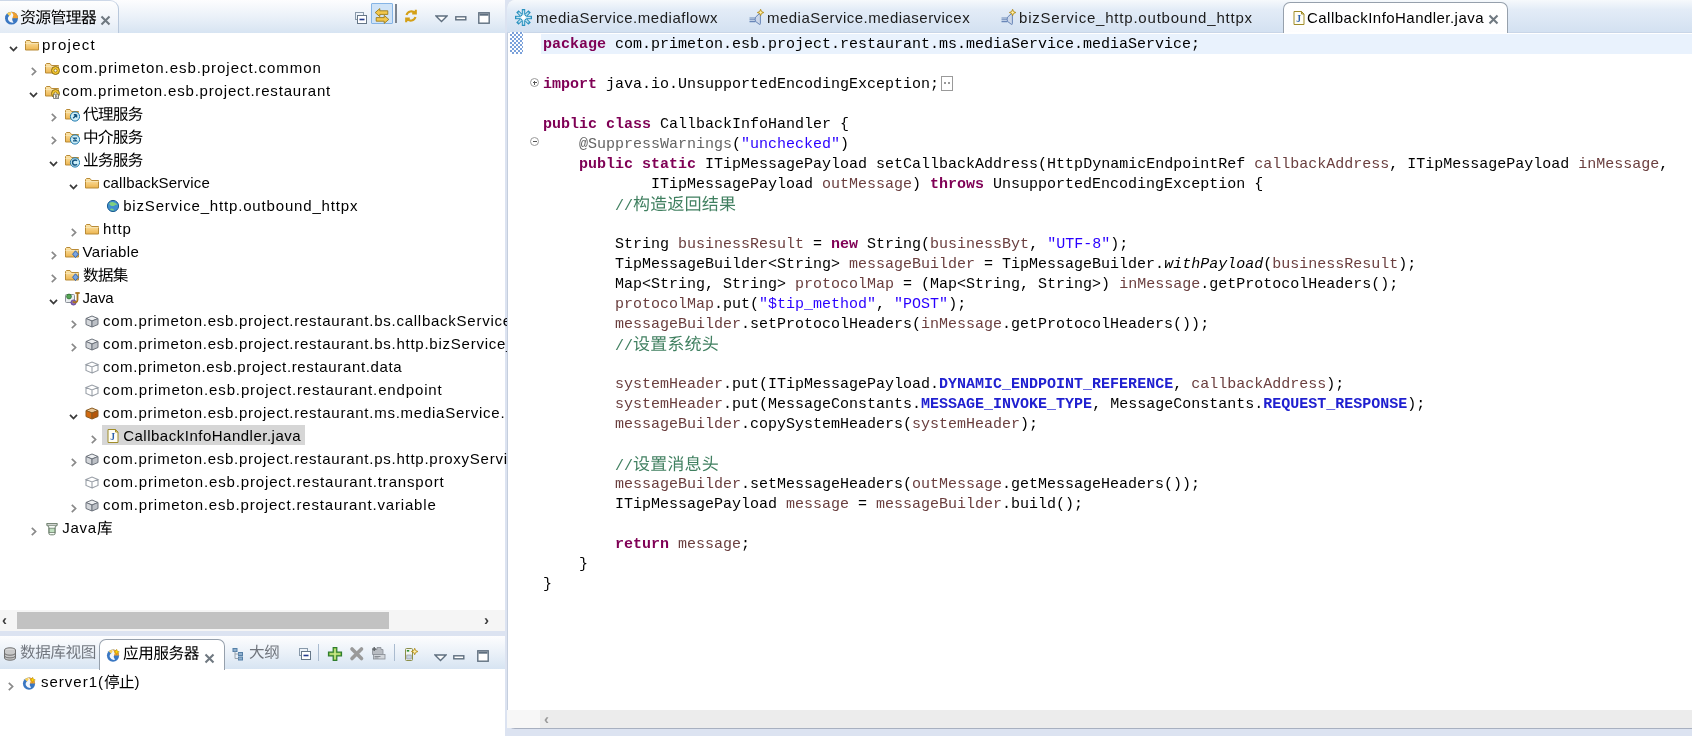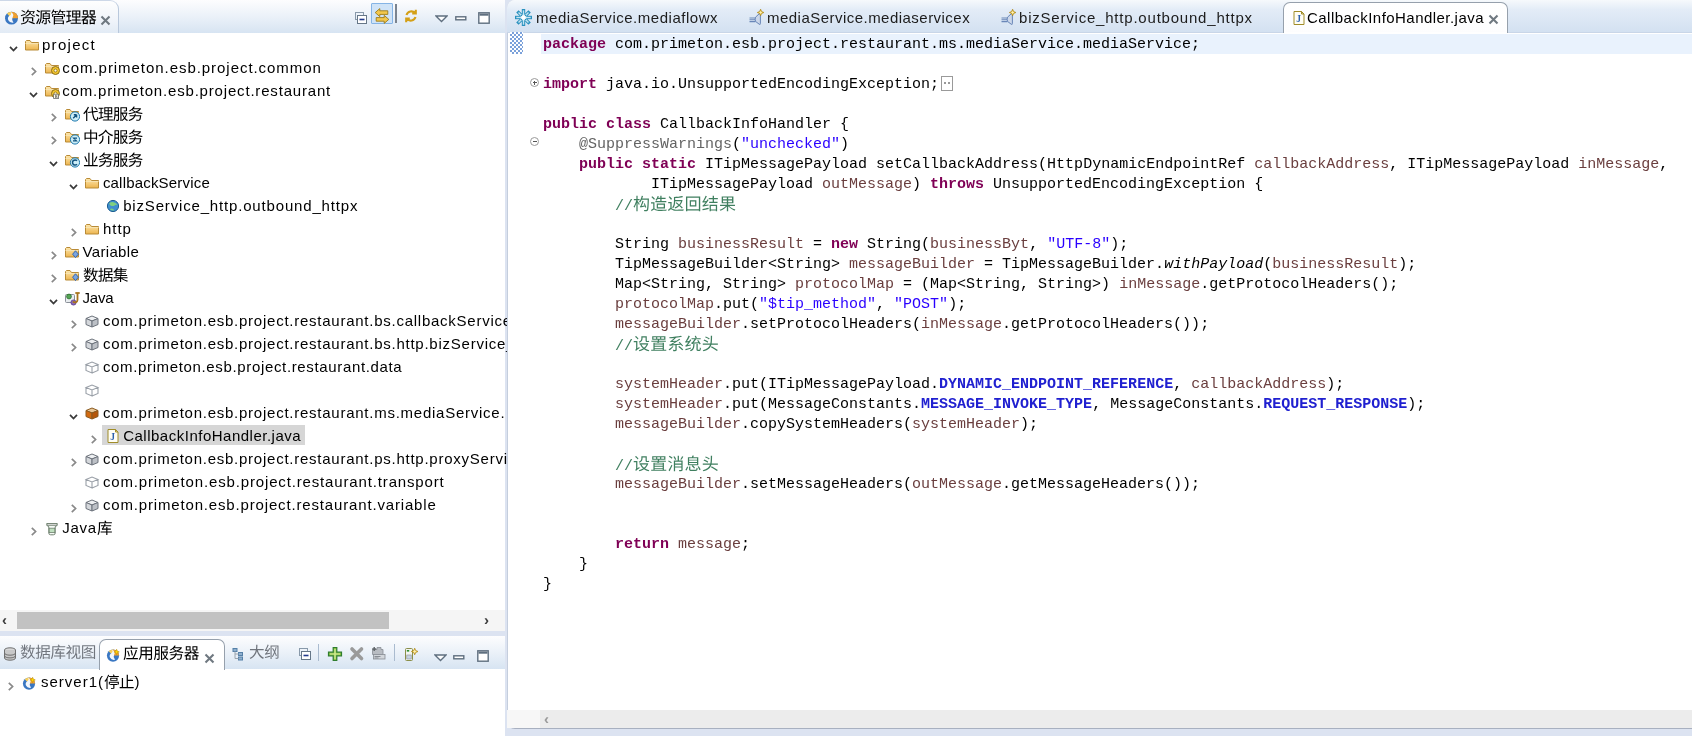--- a/index.html
+++ b/index.html
@@ -306,6 +306,7 @@
       <span class="ic" style="left:84.4px"><svg width="16" height="16" viewBox="0 0 16 16" style="">
           <path d="M2 5.5 L8 3 L14 5.5 L8 8 Z M2 5.5 L2 11.5 L8 14 L8 8 M14 5.5 L14 11.5 L8 14" fill="none" stroke="#9aa0a8" stroke-width="1.1"></path>
         </svg></span>
+      <span class="lb" style="left:102.9px;letter-spacing:0.86px">com.primeton.esb.project.restaurant.endpoint</span>
     </div>
 <div class="trow" style="top:400px">
       <span class="ar" style="left:68px"><svg width="11" height="11" viewBox="0 0 11 11" style="">

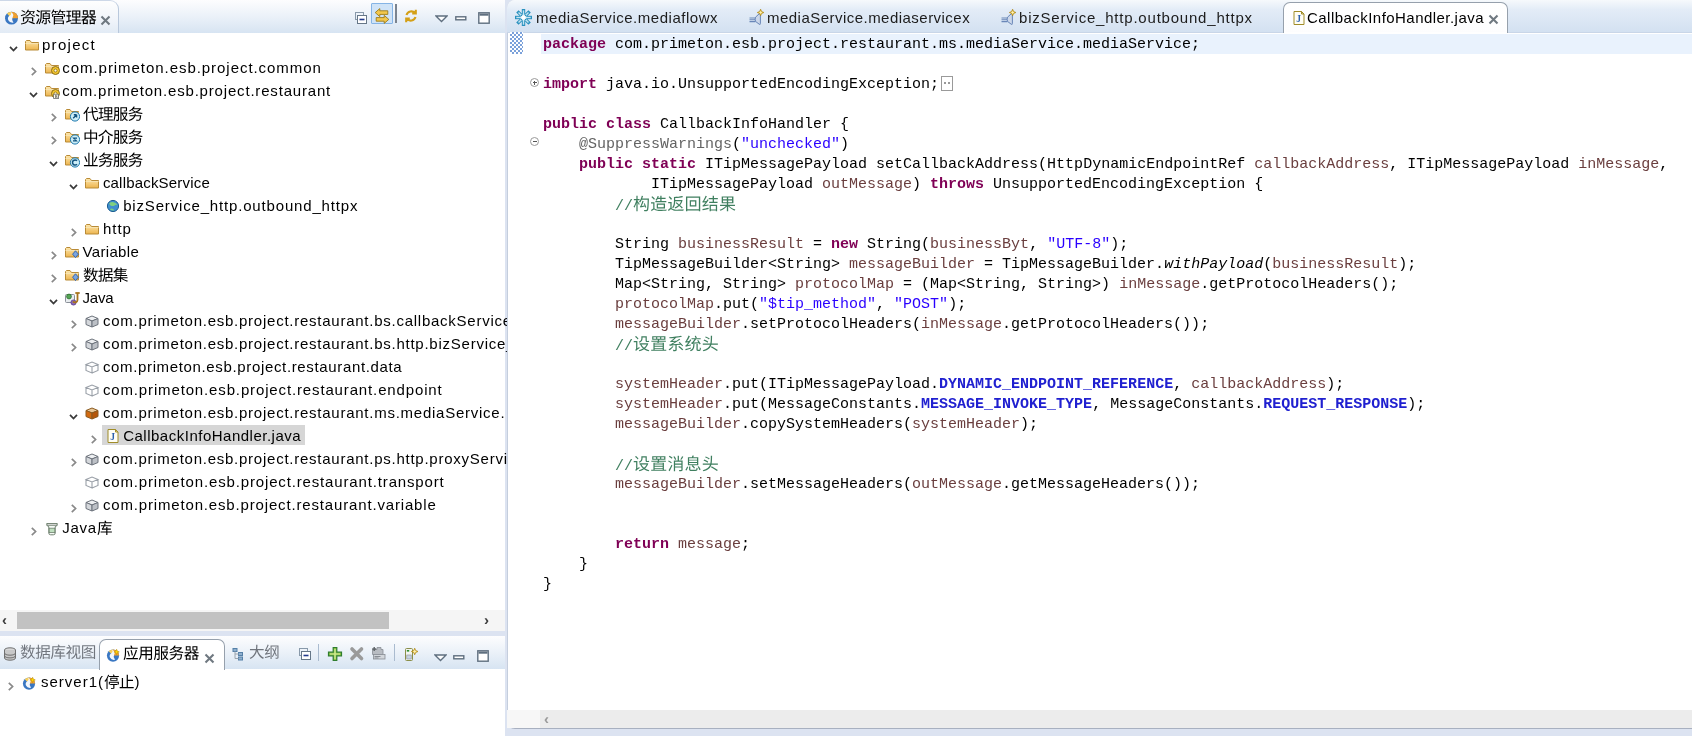--- a/index.html
+++ b/index.html
@@ -564,6 +564,7 @@
         <use href="#g10" x="4047.1"></use>
       </svg></div>
 <div class="cl" style="top:475px">        <span class="v">messageBuilder</span>.setMessageHeaders(<span class="v">outMessage</span>.getMessageHeaders());</div>
+<div class="cl" style="top:495px">        ITipMessagePayload <span class="v">message</span> = <span class="v">messageBuilder</span>.build();</div>
 <div class="cl" style="top:535px">        <span class="k">return</span> <span class="v">message</span>;</div>
 <div class="cl" style="top:555px">    }</div>
 <div class="cl" style="top:575px">}</div>

